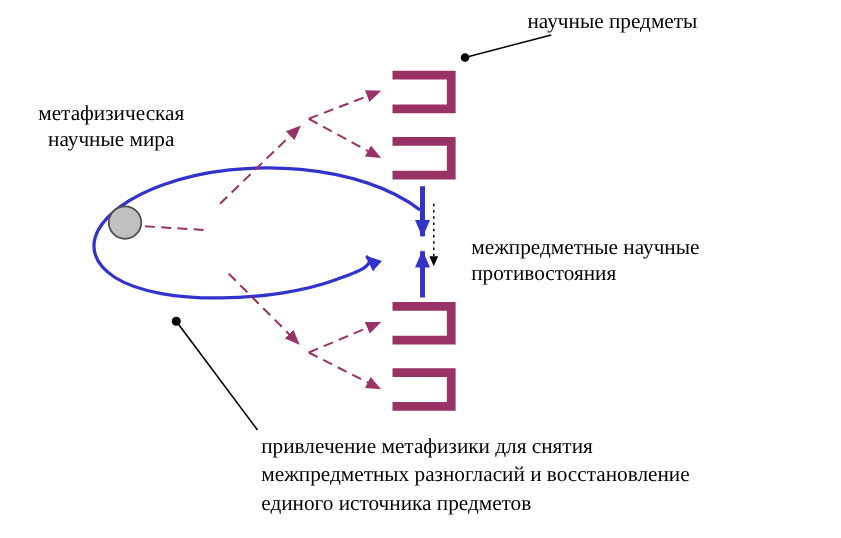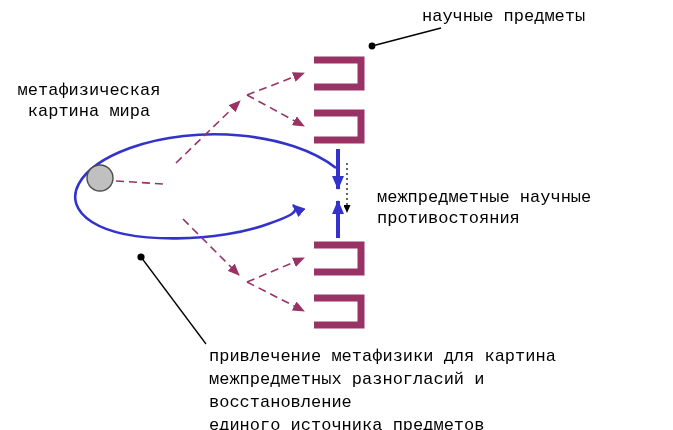--- a/index.html
+++ b/index.html
@@ -14,7 +14,7 @@
     position:relative;
     width:673px;height:430px;
     background:var(--bg);
-    font-family:Liberation Mono, monospace;
+    font-family:Liberation Serif, serif;
     color:var(--ink);
     overflow:hidden;
   }

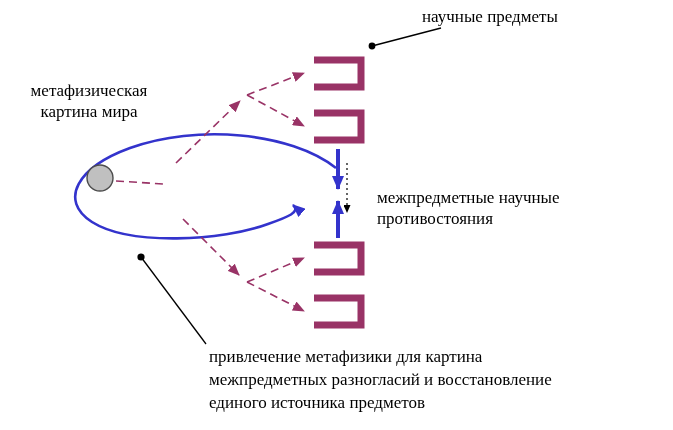--- a/index.html
+++ b/index.html
@@ -98,7 +98,7 @@
   <div class="label subjects">научные предметы</div>
 
   <div class="label metaphysical">метафизическая
-картина мира</div>
+научные мира</div>
 
   <div class="label confrontations">межпредметные научные
 противостояния</div>

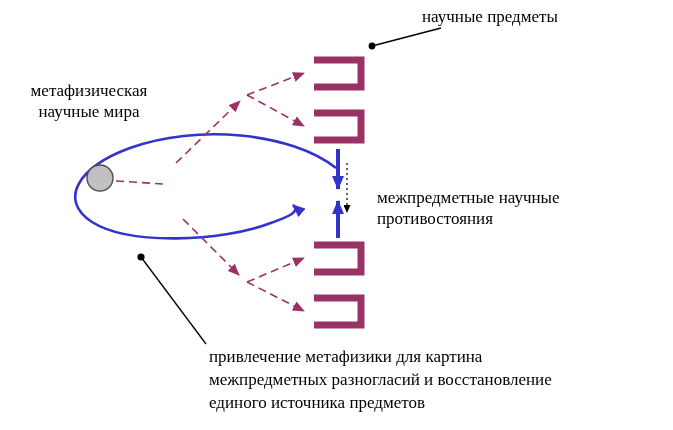--- a/index.html
+++ b/index.html
@@ -103,7 +103,7 @@
   <div class="label confrontations">межпредметные научные
 противостояния</div>
 
-  <div class="label bottom">привлечение метафизики для картина
+  <div class="label bottom">привлечение метафизики для снятия
 межпредметных разногласий и восстановление
 единого источника предметов</div>
 

